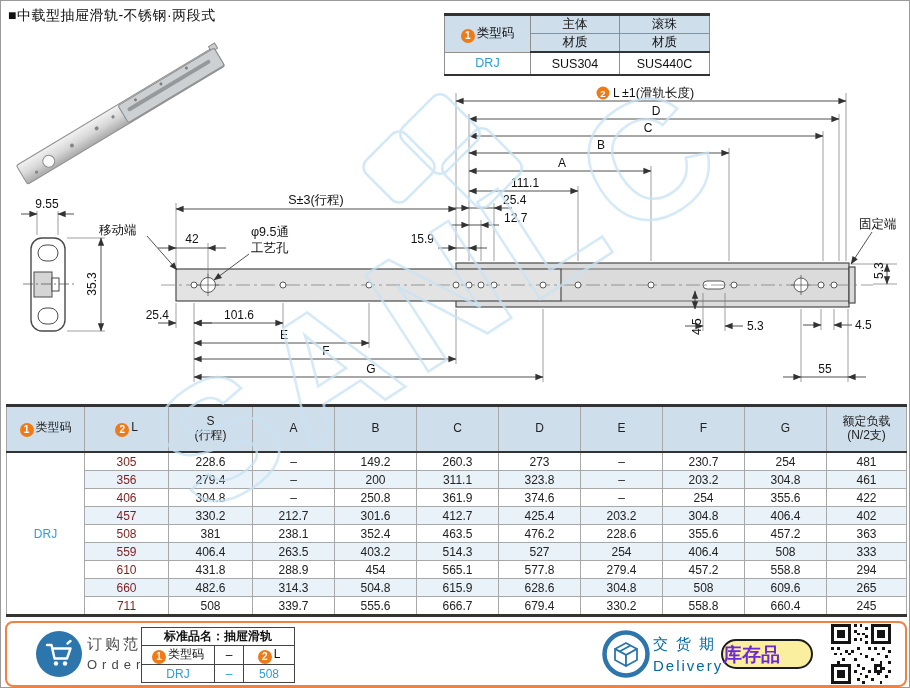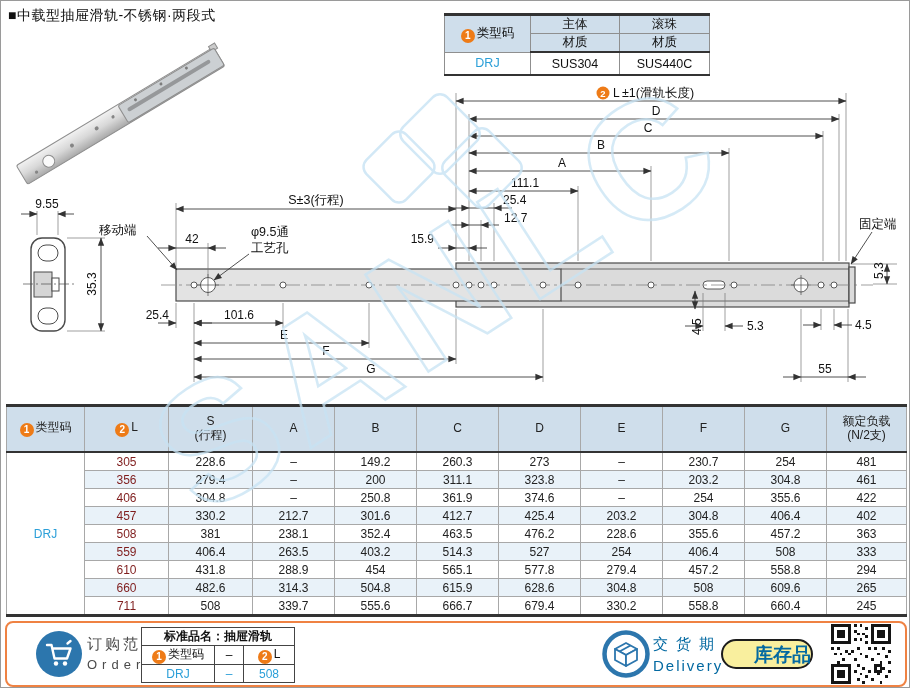--- a/index.html
+++ b/index.html
@@ -52,8 +52,8 @@
   .delivtext .cn { font-size:15px; letter-spacing:8px; }
   .delivtext .en { font-size:15px; letter-spacing:2px; margin-top:3px; }
   .stock { position:absolute; left:714px; top:16px; width:92px; height:30px; background:#f9ef9e;
-           border:2px solid #1c1c1c; border-radius:15px; text-align:right; line-height:28px;
-           font-size:19px; font-weight:600; color:#0369a1; box-sizing:border-box; }
+           border:2px solid #1c1c1c; border-radius:15px; text-align:left; line-height:28px;
+           font-size:19px; font-weight:600; color:#6d28d9; box-sizing:border-box; }
   .qr { position:absolute; left:824px; top:1px; }
 </style>
 </head>

